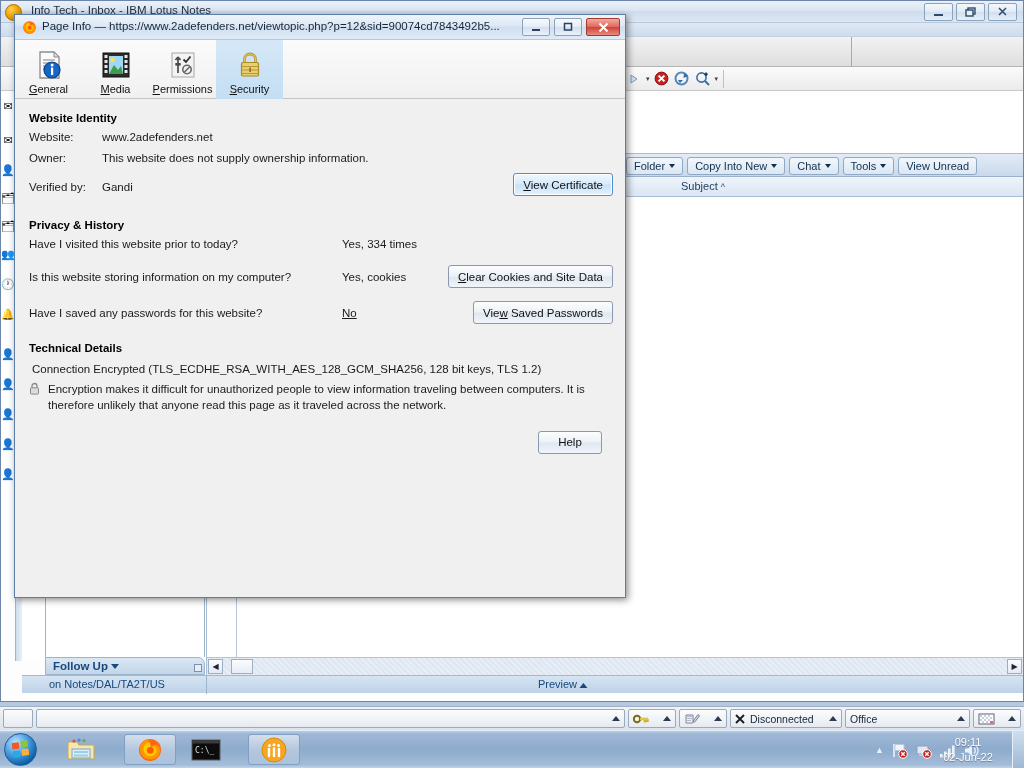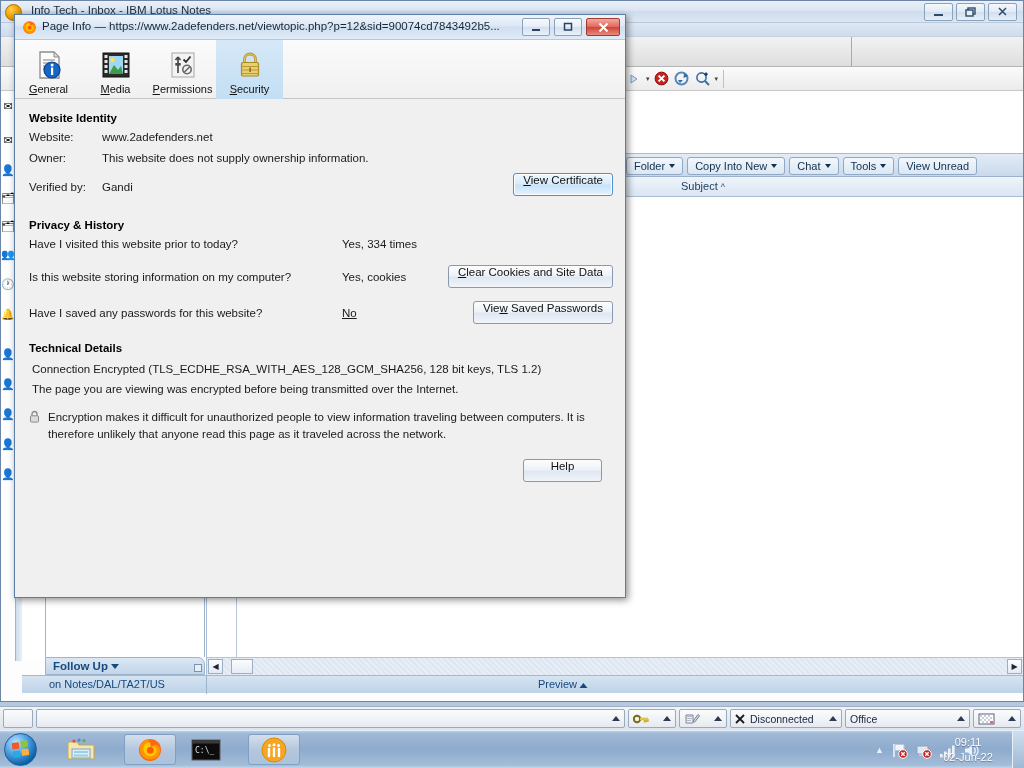--- a/index.html
+++ b/index.html
@@ -284,7 +284,7 @@
     border:1px solid #8a99ad; border-radius:3px;
     background:linear-gradient(to bottom,#fcfdfe 0%,#edf2f8 47%,#dfe7f1 53%,#f0f5fa 100%);
     font-size:11.5px; color:#111;
-    display:flex; align-items:flex-start; justify-content:center;
+    display:flex; align-items:center; justify-content:center;
     white-space:nowrap;
   }
   .pi-btn.focus{

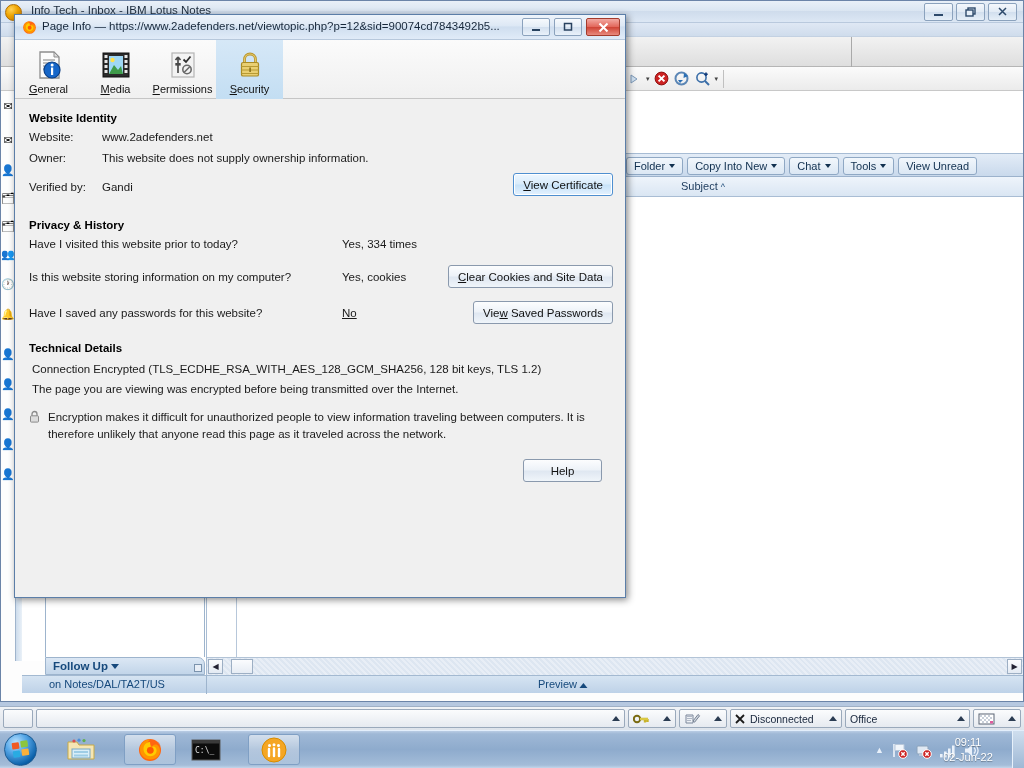--- a/index.html
+++ b/index.html
@@ -725,7 +725,6 @@
 
     <div class="pi-section-h">Technical Details</div>
     <div class="pi-para" style="margin-bottom:3px;">Connection Encrypted (TLS_ECDHE_RSA_WITH_AES_128_GCM_SHA256, 128 bit keys, TLS 1.2)</div>
-    <div class="pi-para" style="margin-bottom:12px;">The page you are viewing was encrypted before being transmitted over the Internet.</div>
     <div style="position:relative; padding-left:16px;">
       <span class="pi-lockmini">
         <svg width="11" height="13" viewBox="0 0 11 13">

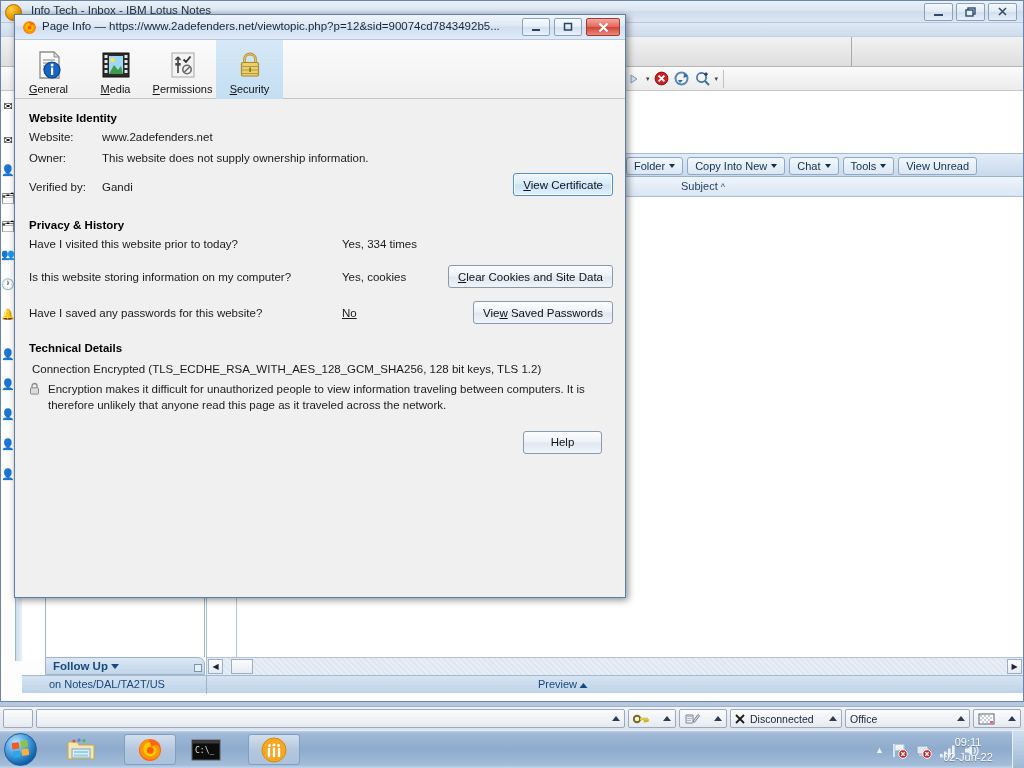--- a/index.html
+++ b/index.html
@@ -297,7 +297,7 @@
   }
   .gap{ height:12px;}
   .pi-help{
-    position:absolute; right:11px; width:79px; height:23px;
+    position:absolute; right:11px; width:64px; height:23px;
   }
   .pi-lockmini{
     position:absolute; left:0px; top:1px; width:11px; height:13px;

